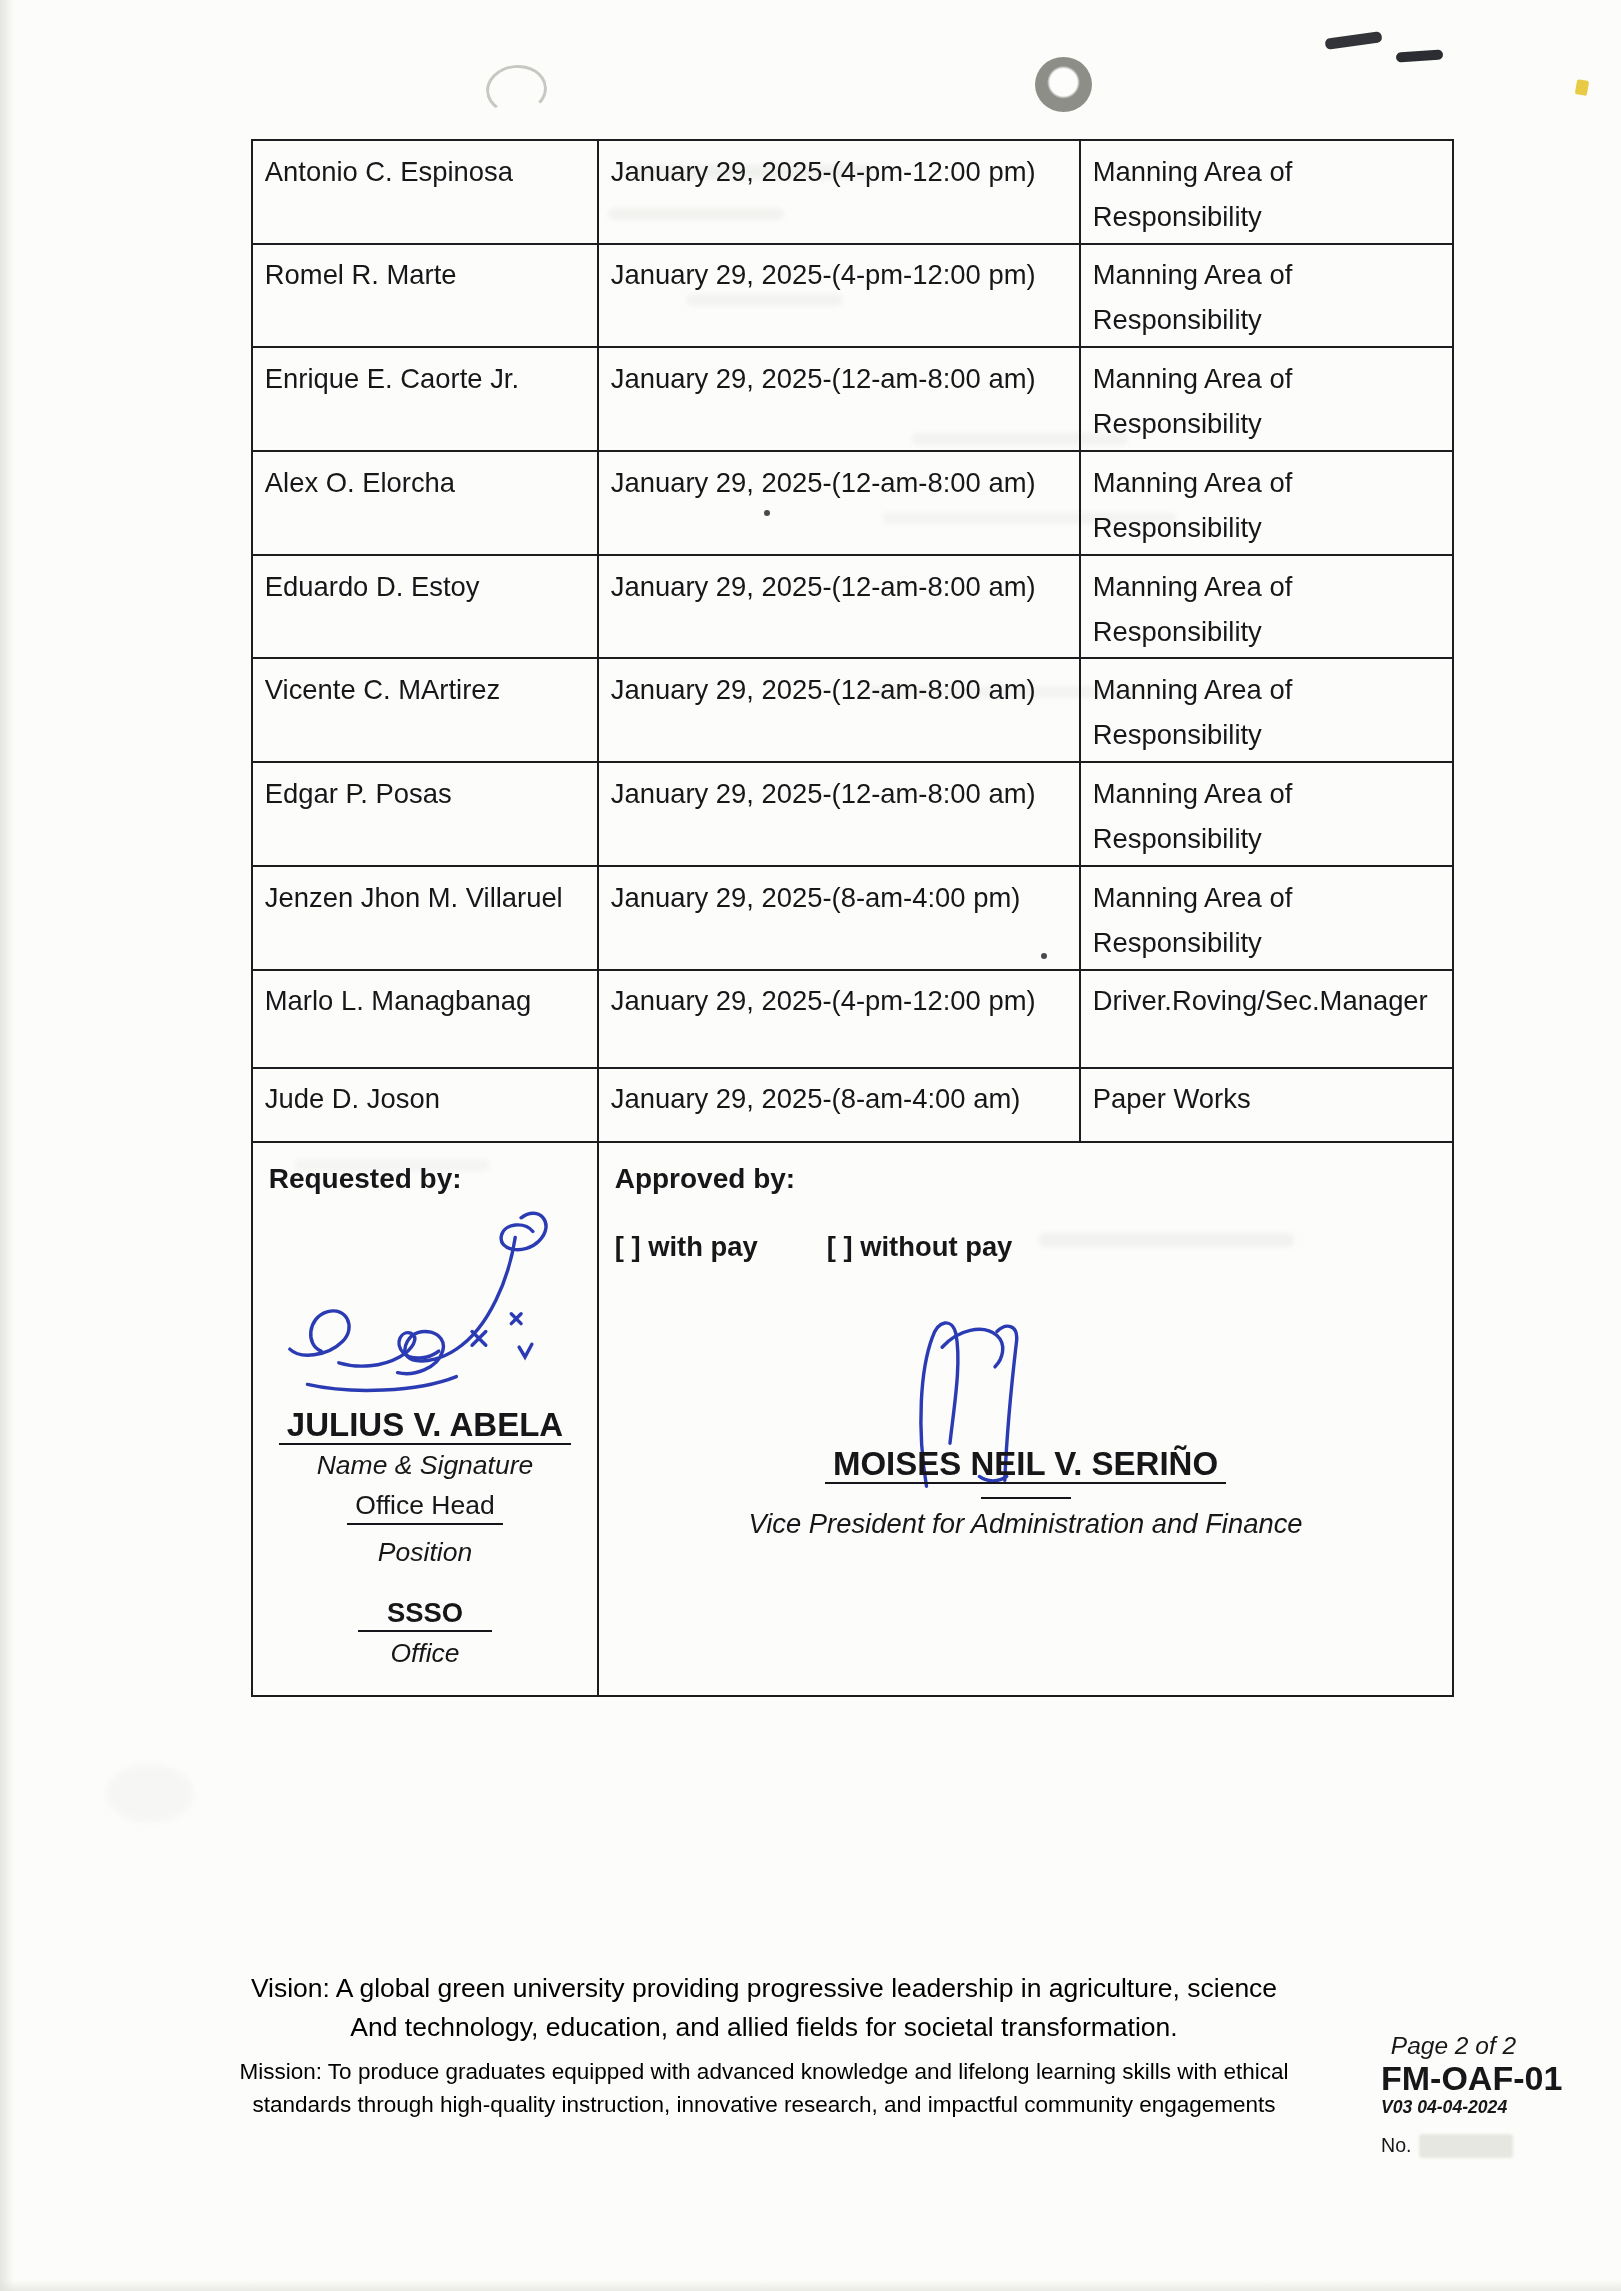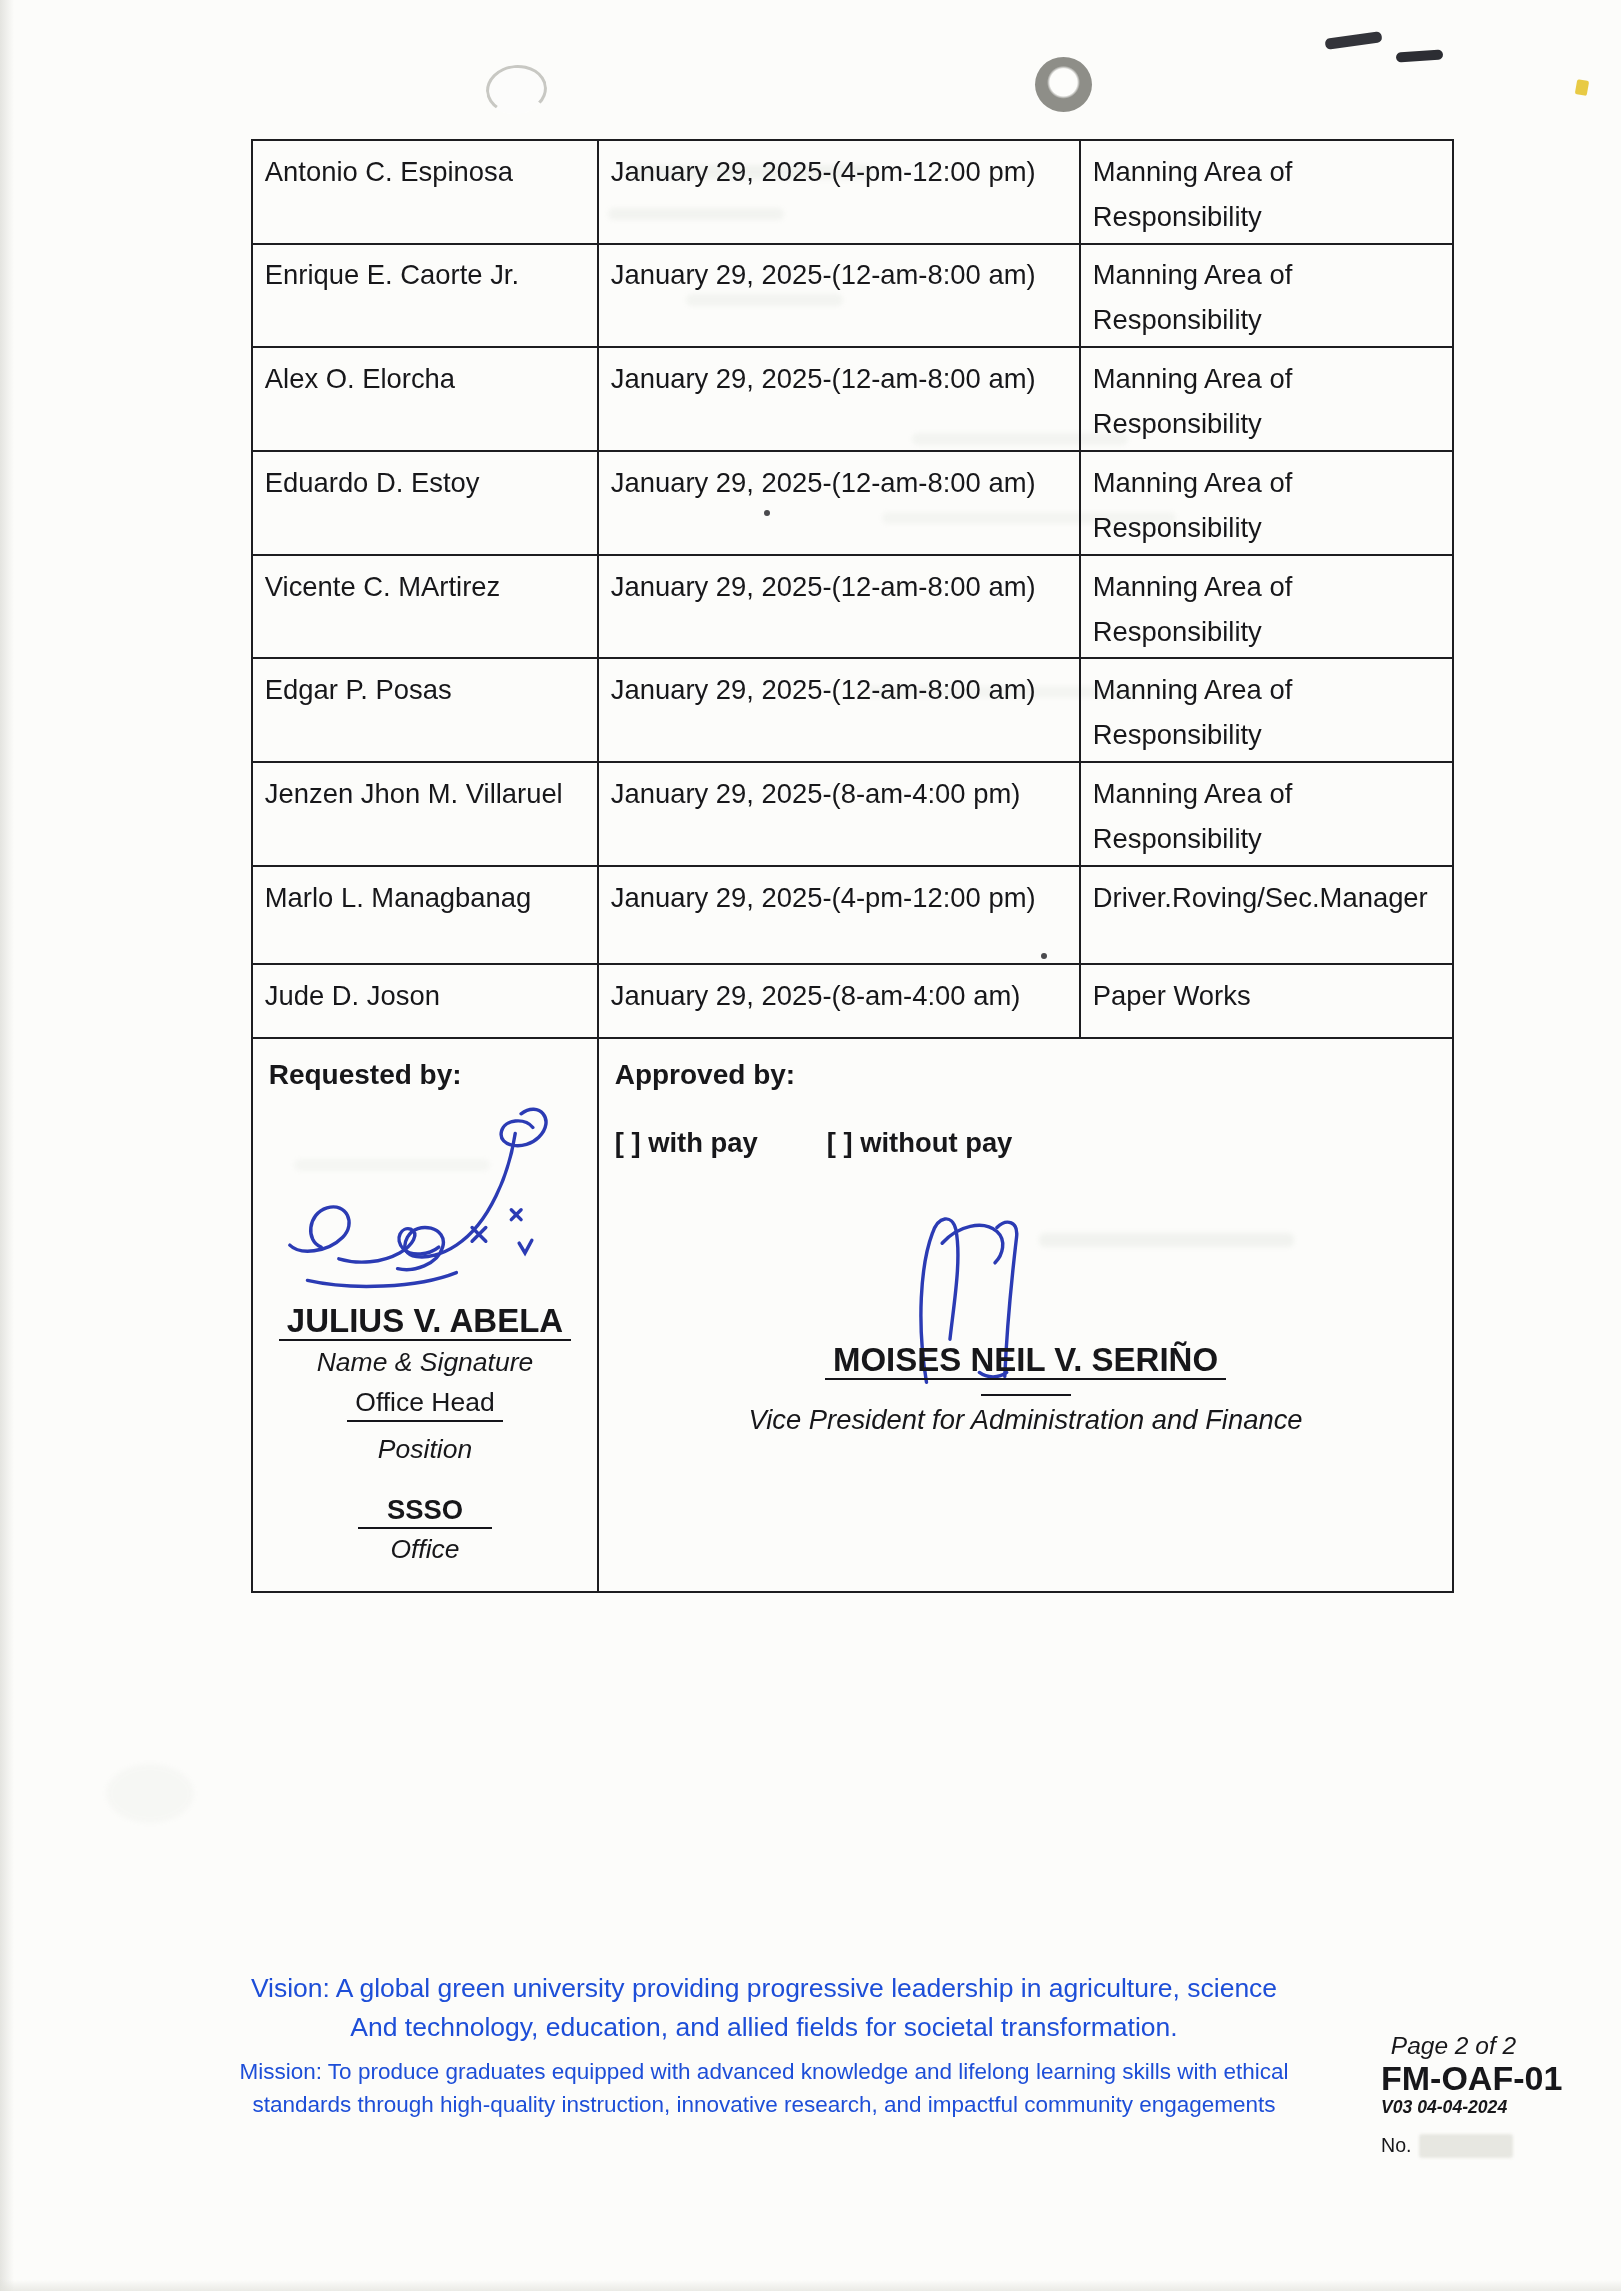--- a/index.html
+++ b/index.html
@@ -128,6 +128,11 @@
     <tbody class="rows">
         <tr>
           <td>Antonio C. Espinosa</td>
+          <td>January 29, 2025-(4-pm-12:00 pm)</td>
+          <td>Manning Area of Responsibility</td>
+        </tr>
+        <tr>
+          <td>Romel R. Marte</td>
           <td>January 29, 2025-(4-pm-12:00 pm)</td>
           <td>Manning Area of Responsibility</td>
         </tr>

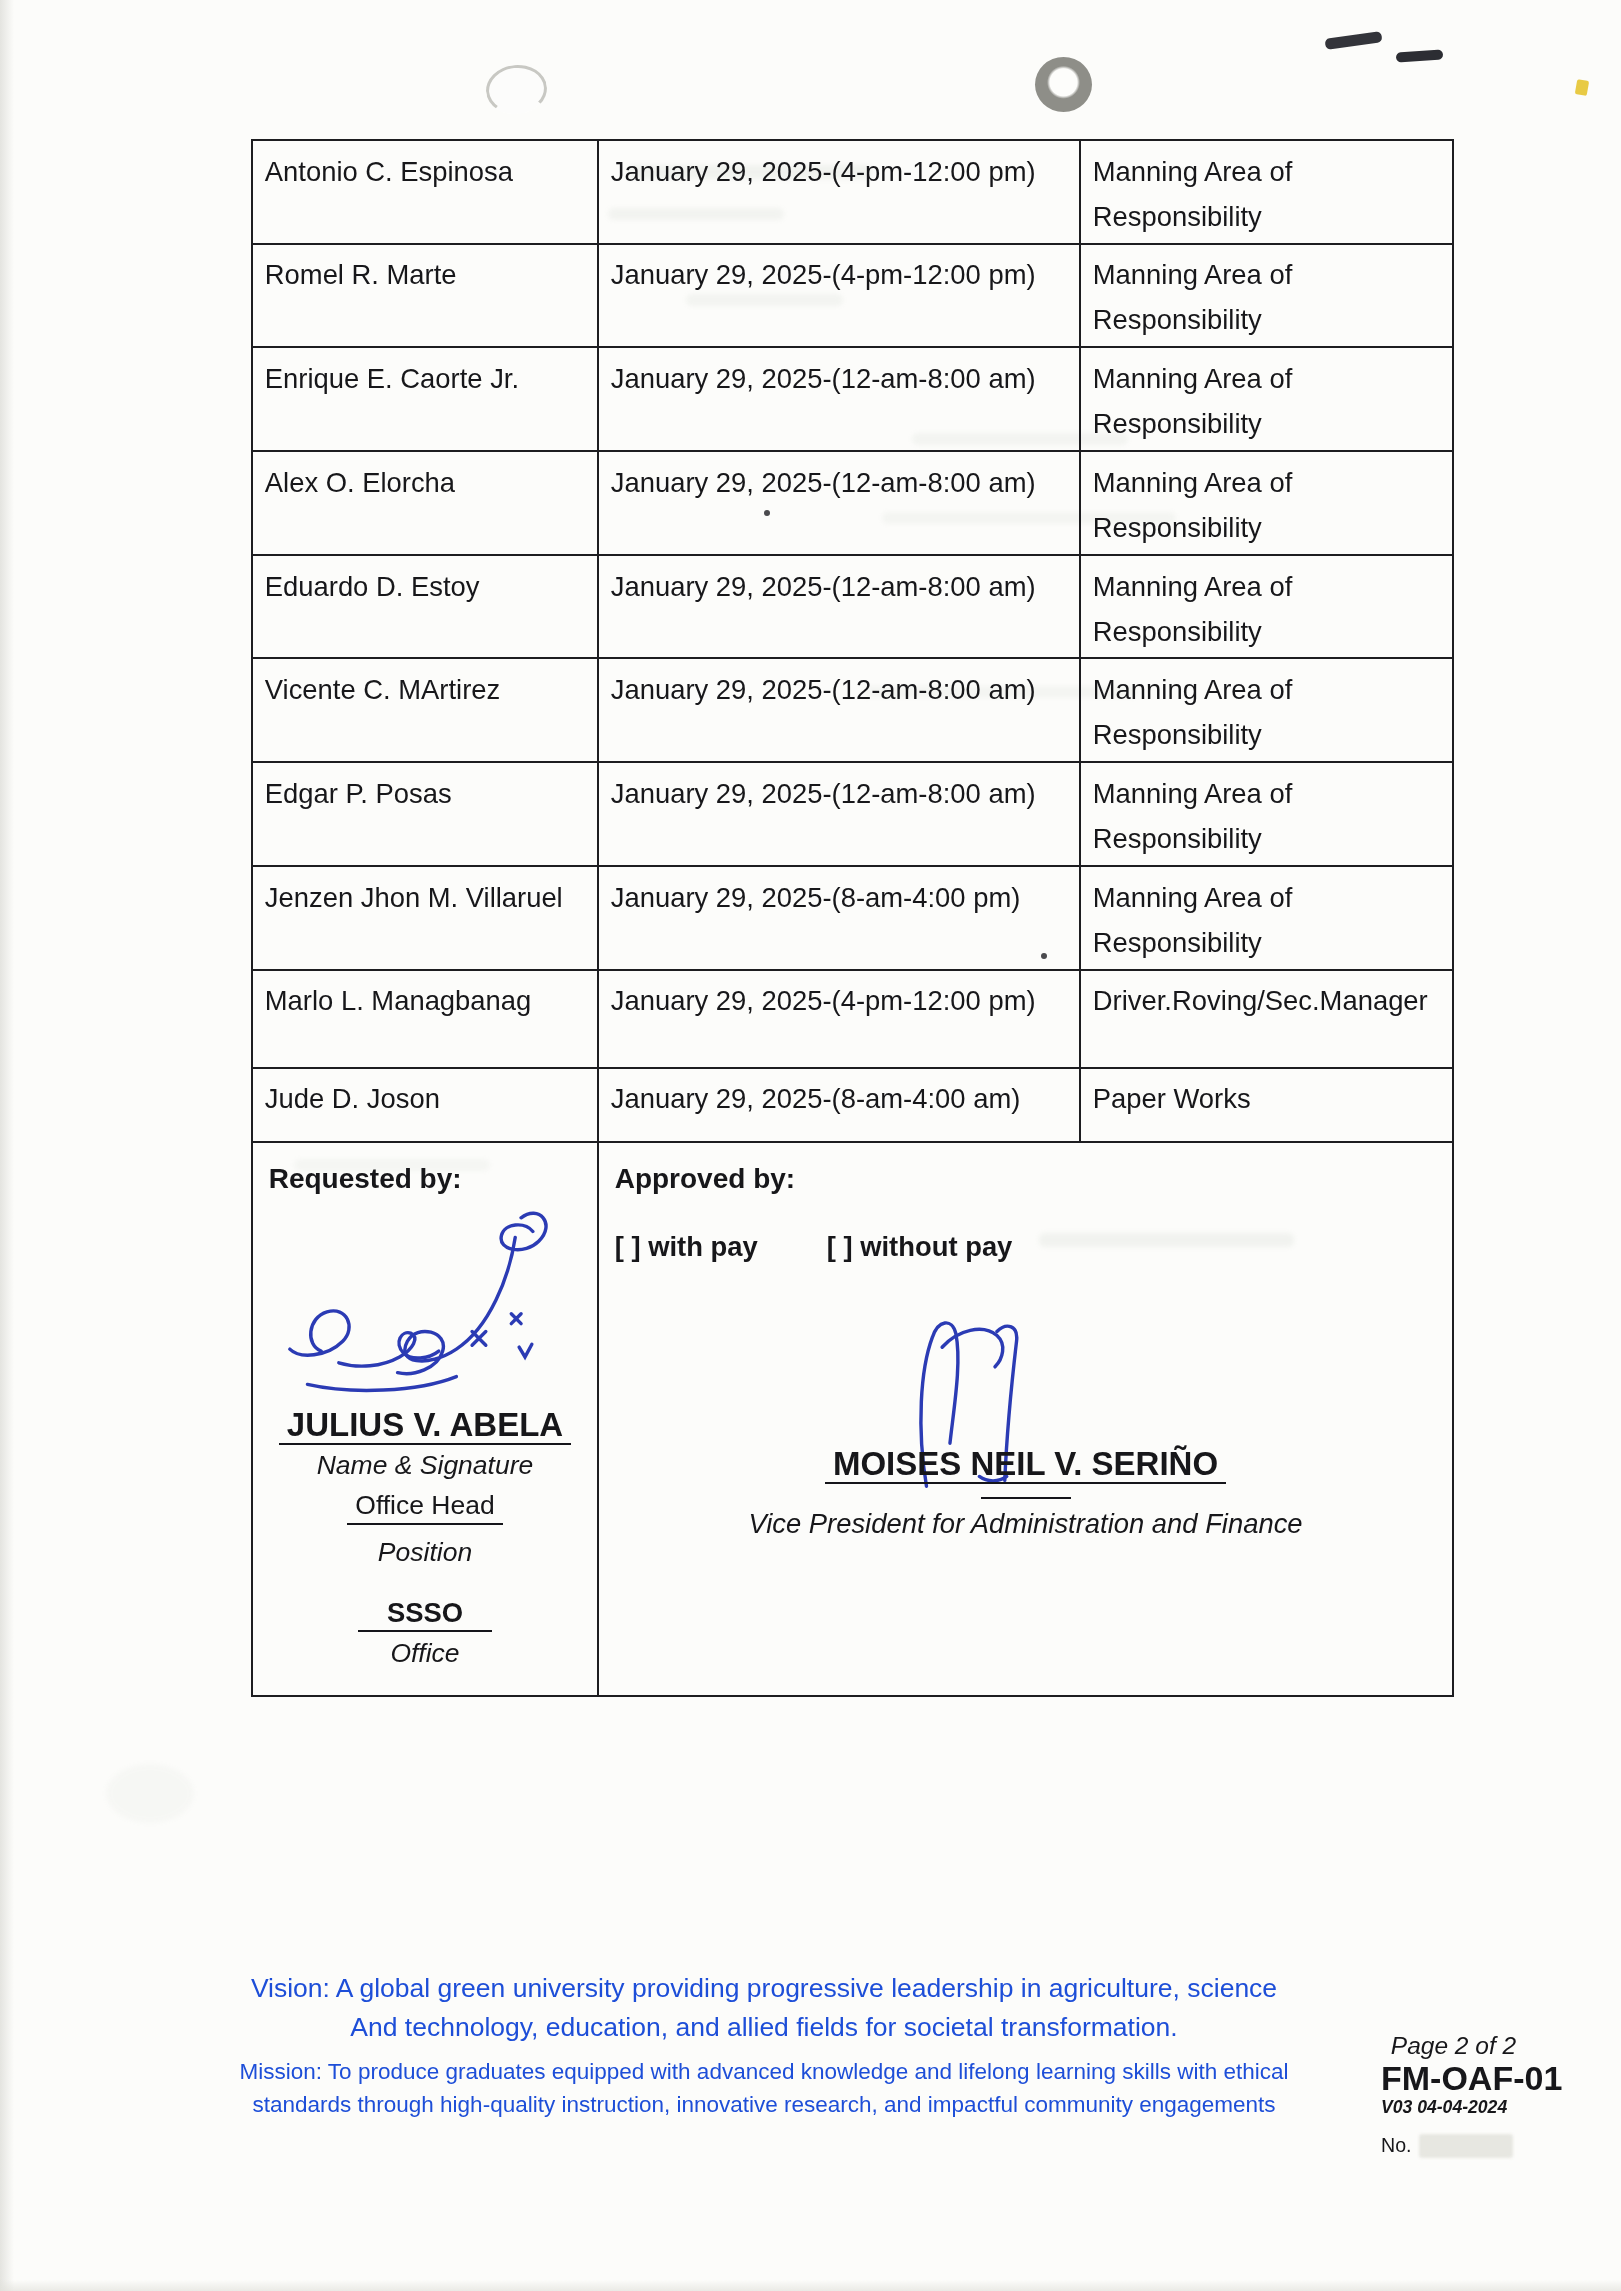--- a/index.html
+++ b/index.html
@@ -54,7 +54,7 @@
   .sig-svg-right { position:absolute; left:294px; top:169px; width:157px; height:186px; }
 
   
-  .footer { position:absolute; left:176px; top:1972px; width:1176px; text-align:center; color:#1d4ed8; }
+  .footer { position:absolute; left:176px; top:1972px; width:1176px; text-align:center; color:#000000; }
   .vision1 { font-size:26.5px; line-height:33px; }
   .vision2 { font-size:26.5px; line-height:33px; margin-top:5.9px; }
   .mission1{ font-size:22.5px; line-height:28px; margin-top:13.7px; }

